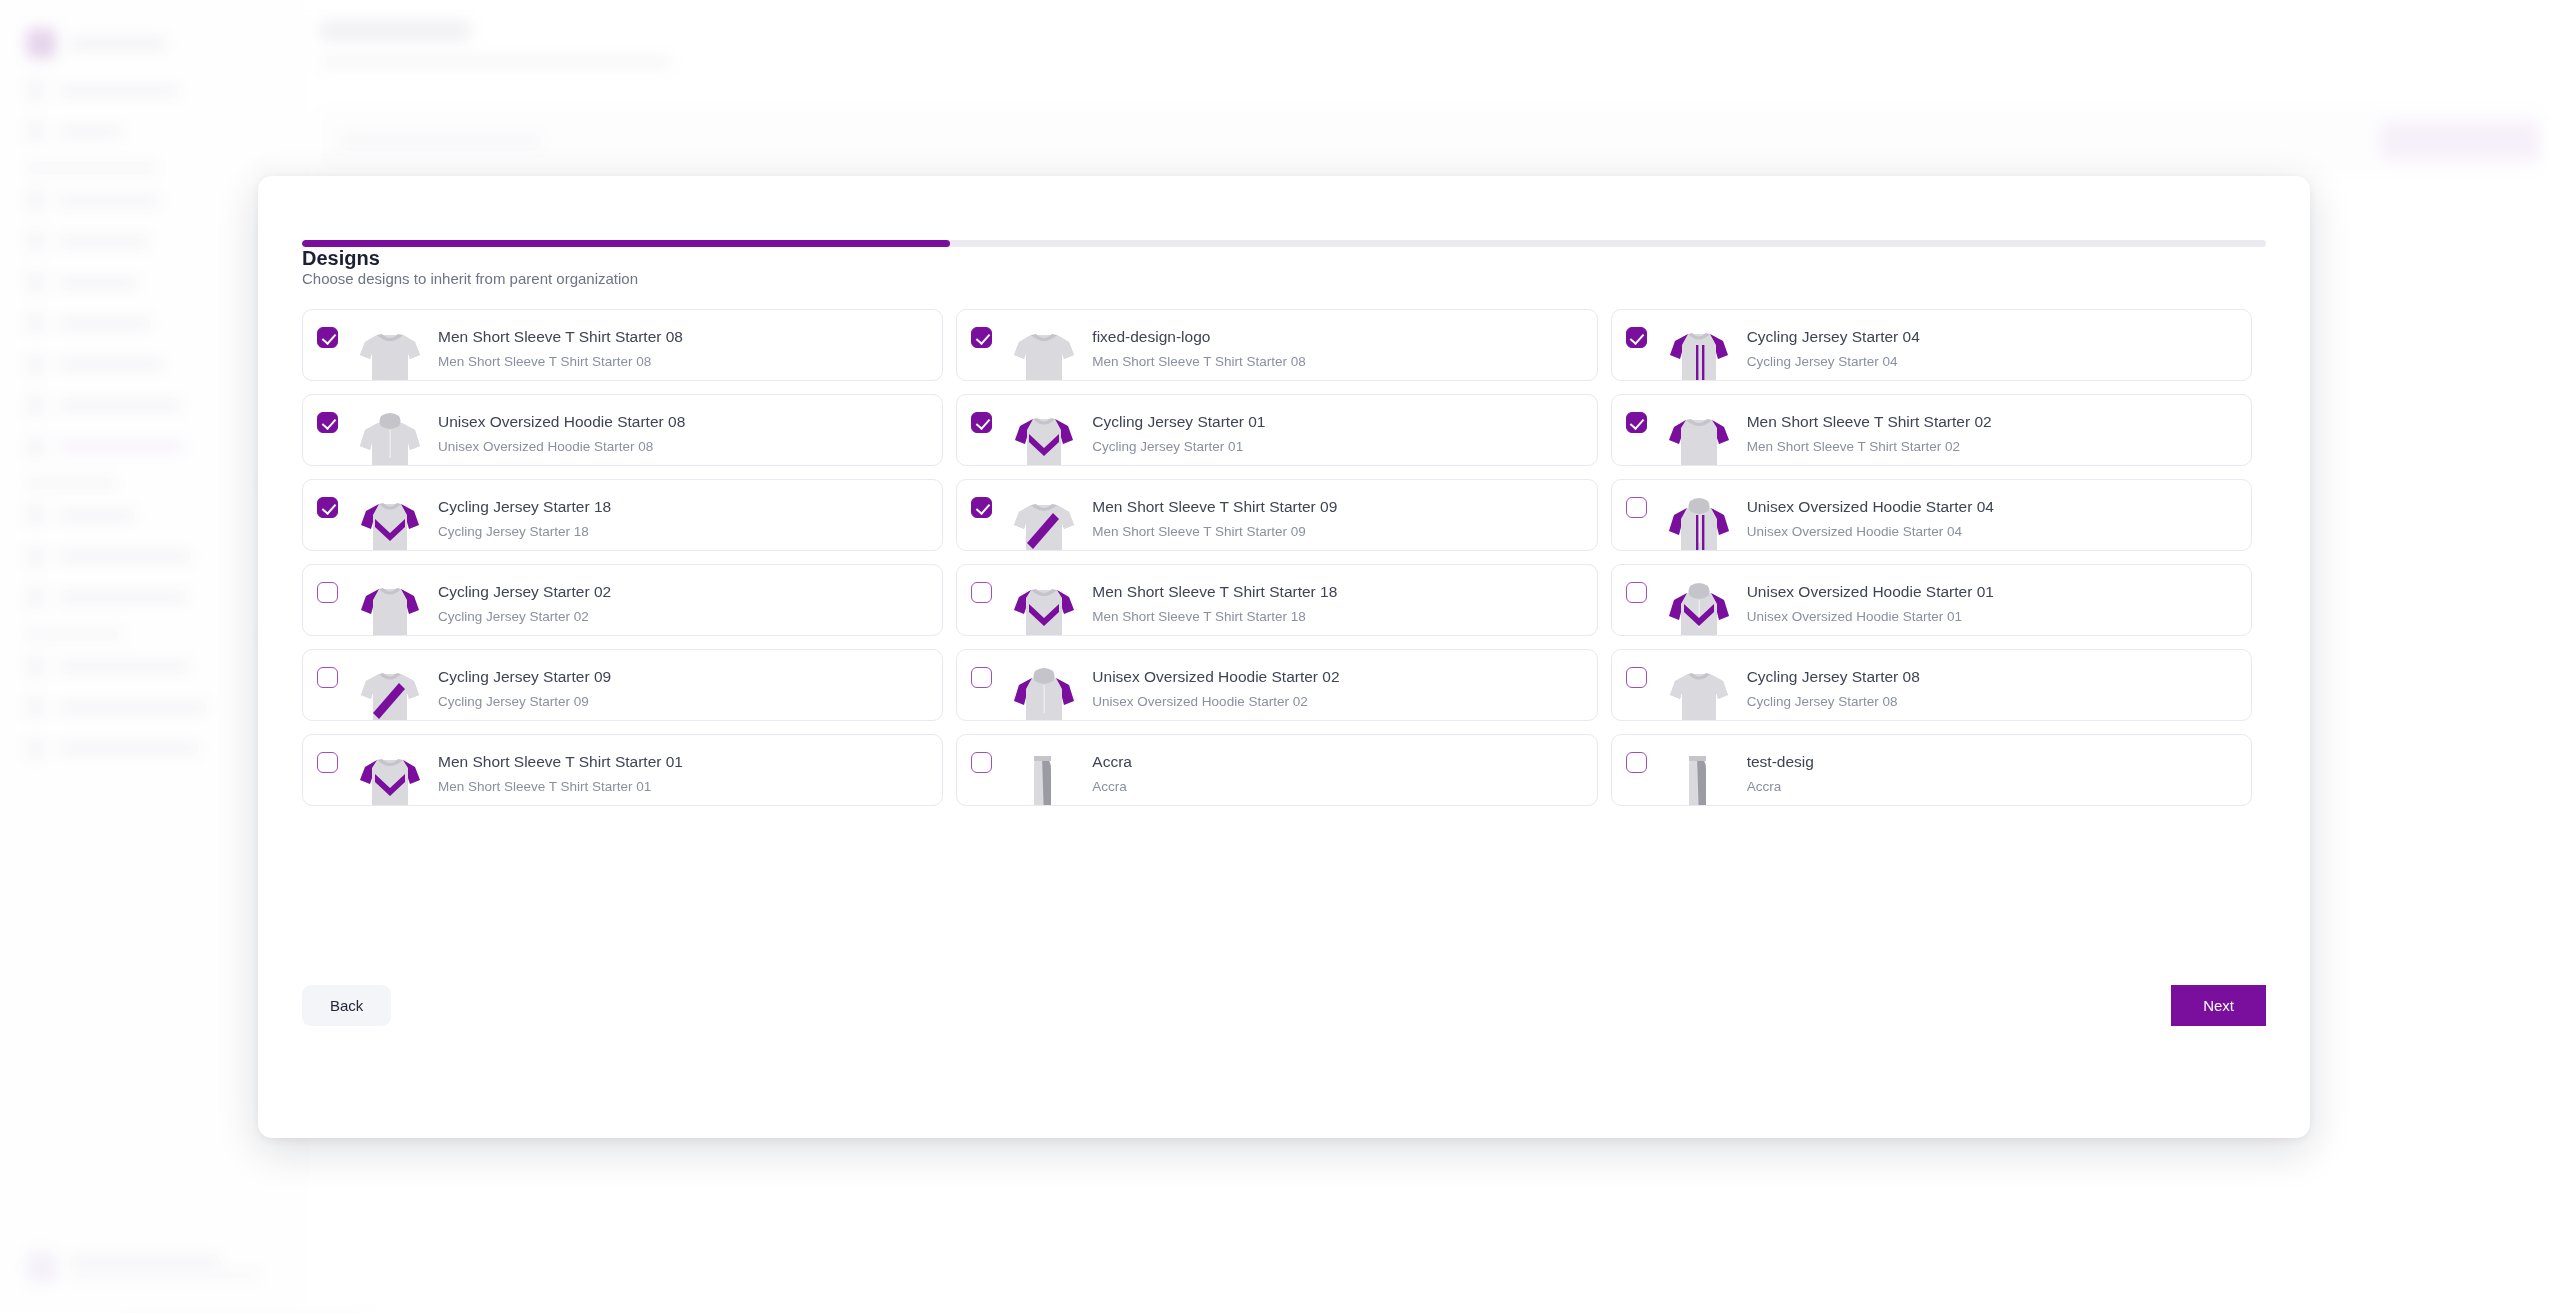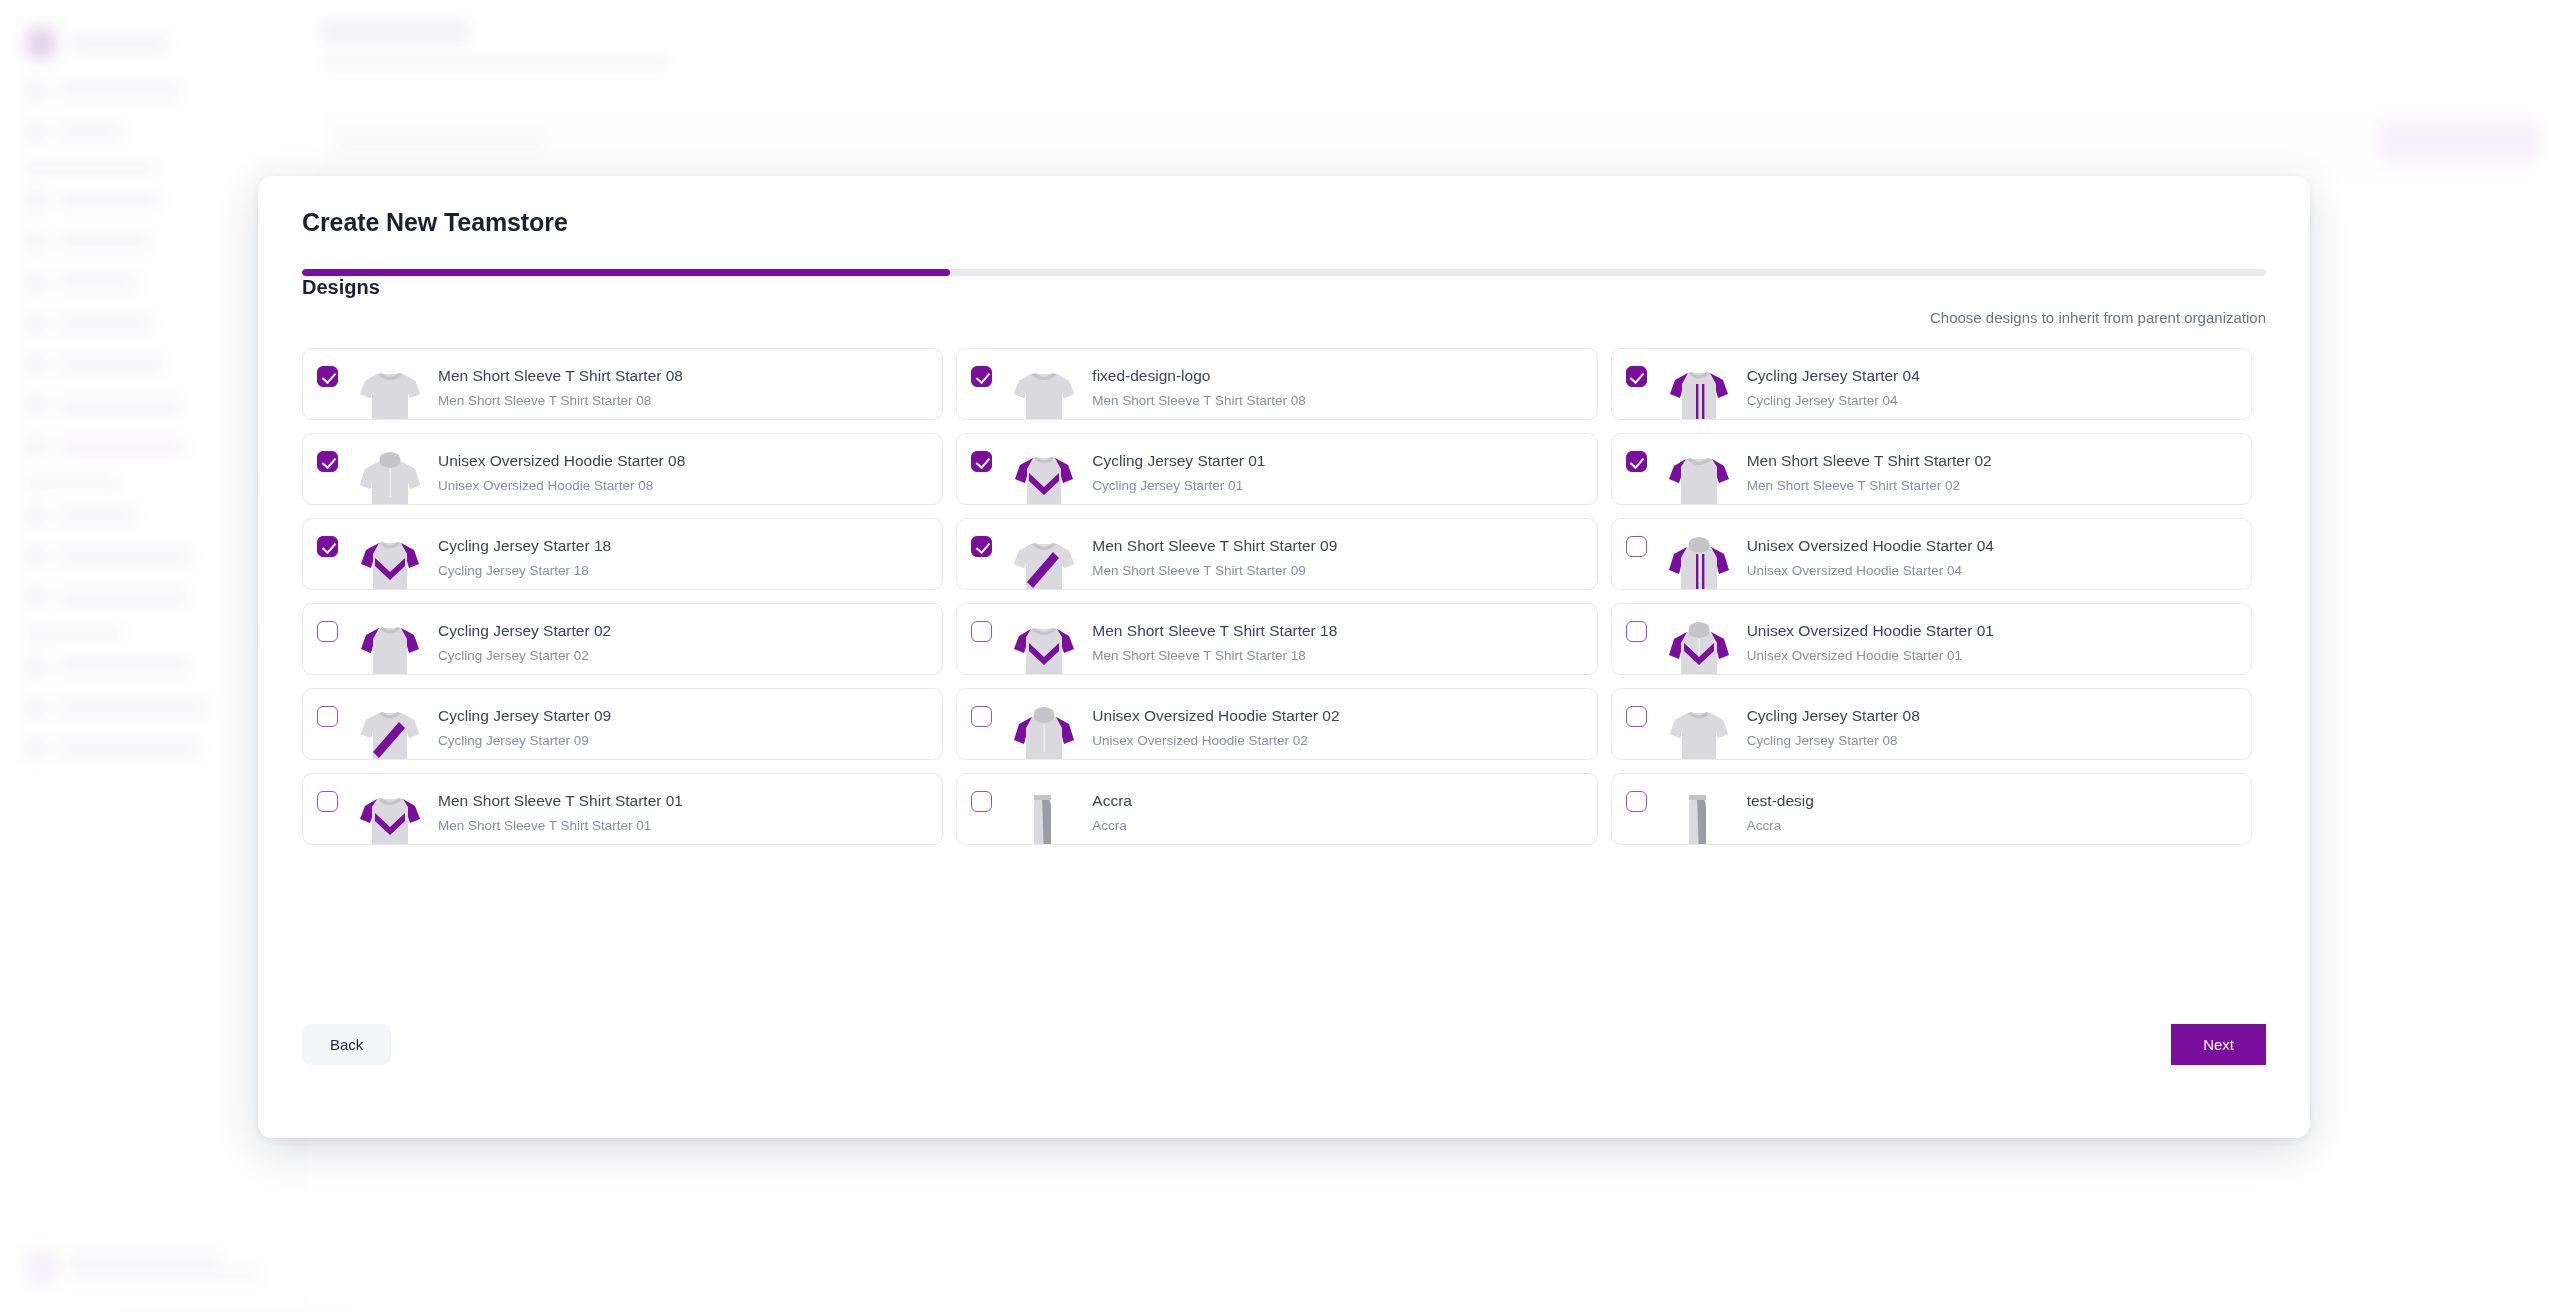--- a/index.html
+++ b/index.html
@@ -272,7 +272,6 @@
 
 <div id="modal">
 
-  <div id="modal-title">Create New Teamstore</div>
 
   <div id="progress-track">
     <div id="progress-fill" style="width: 33%; background: rgb(122, 15, 158);"></div>

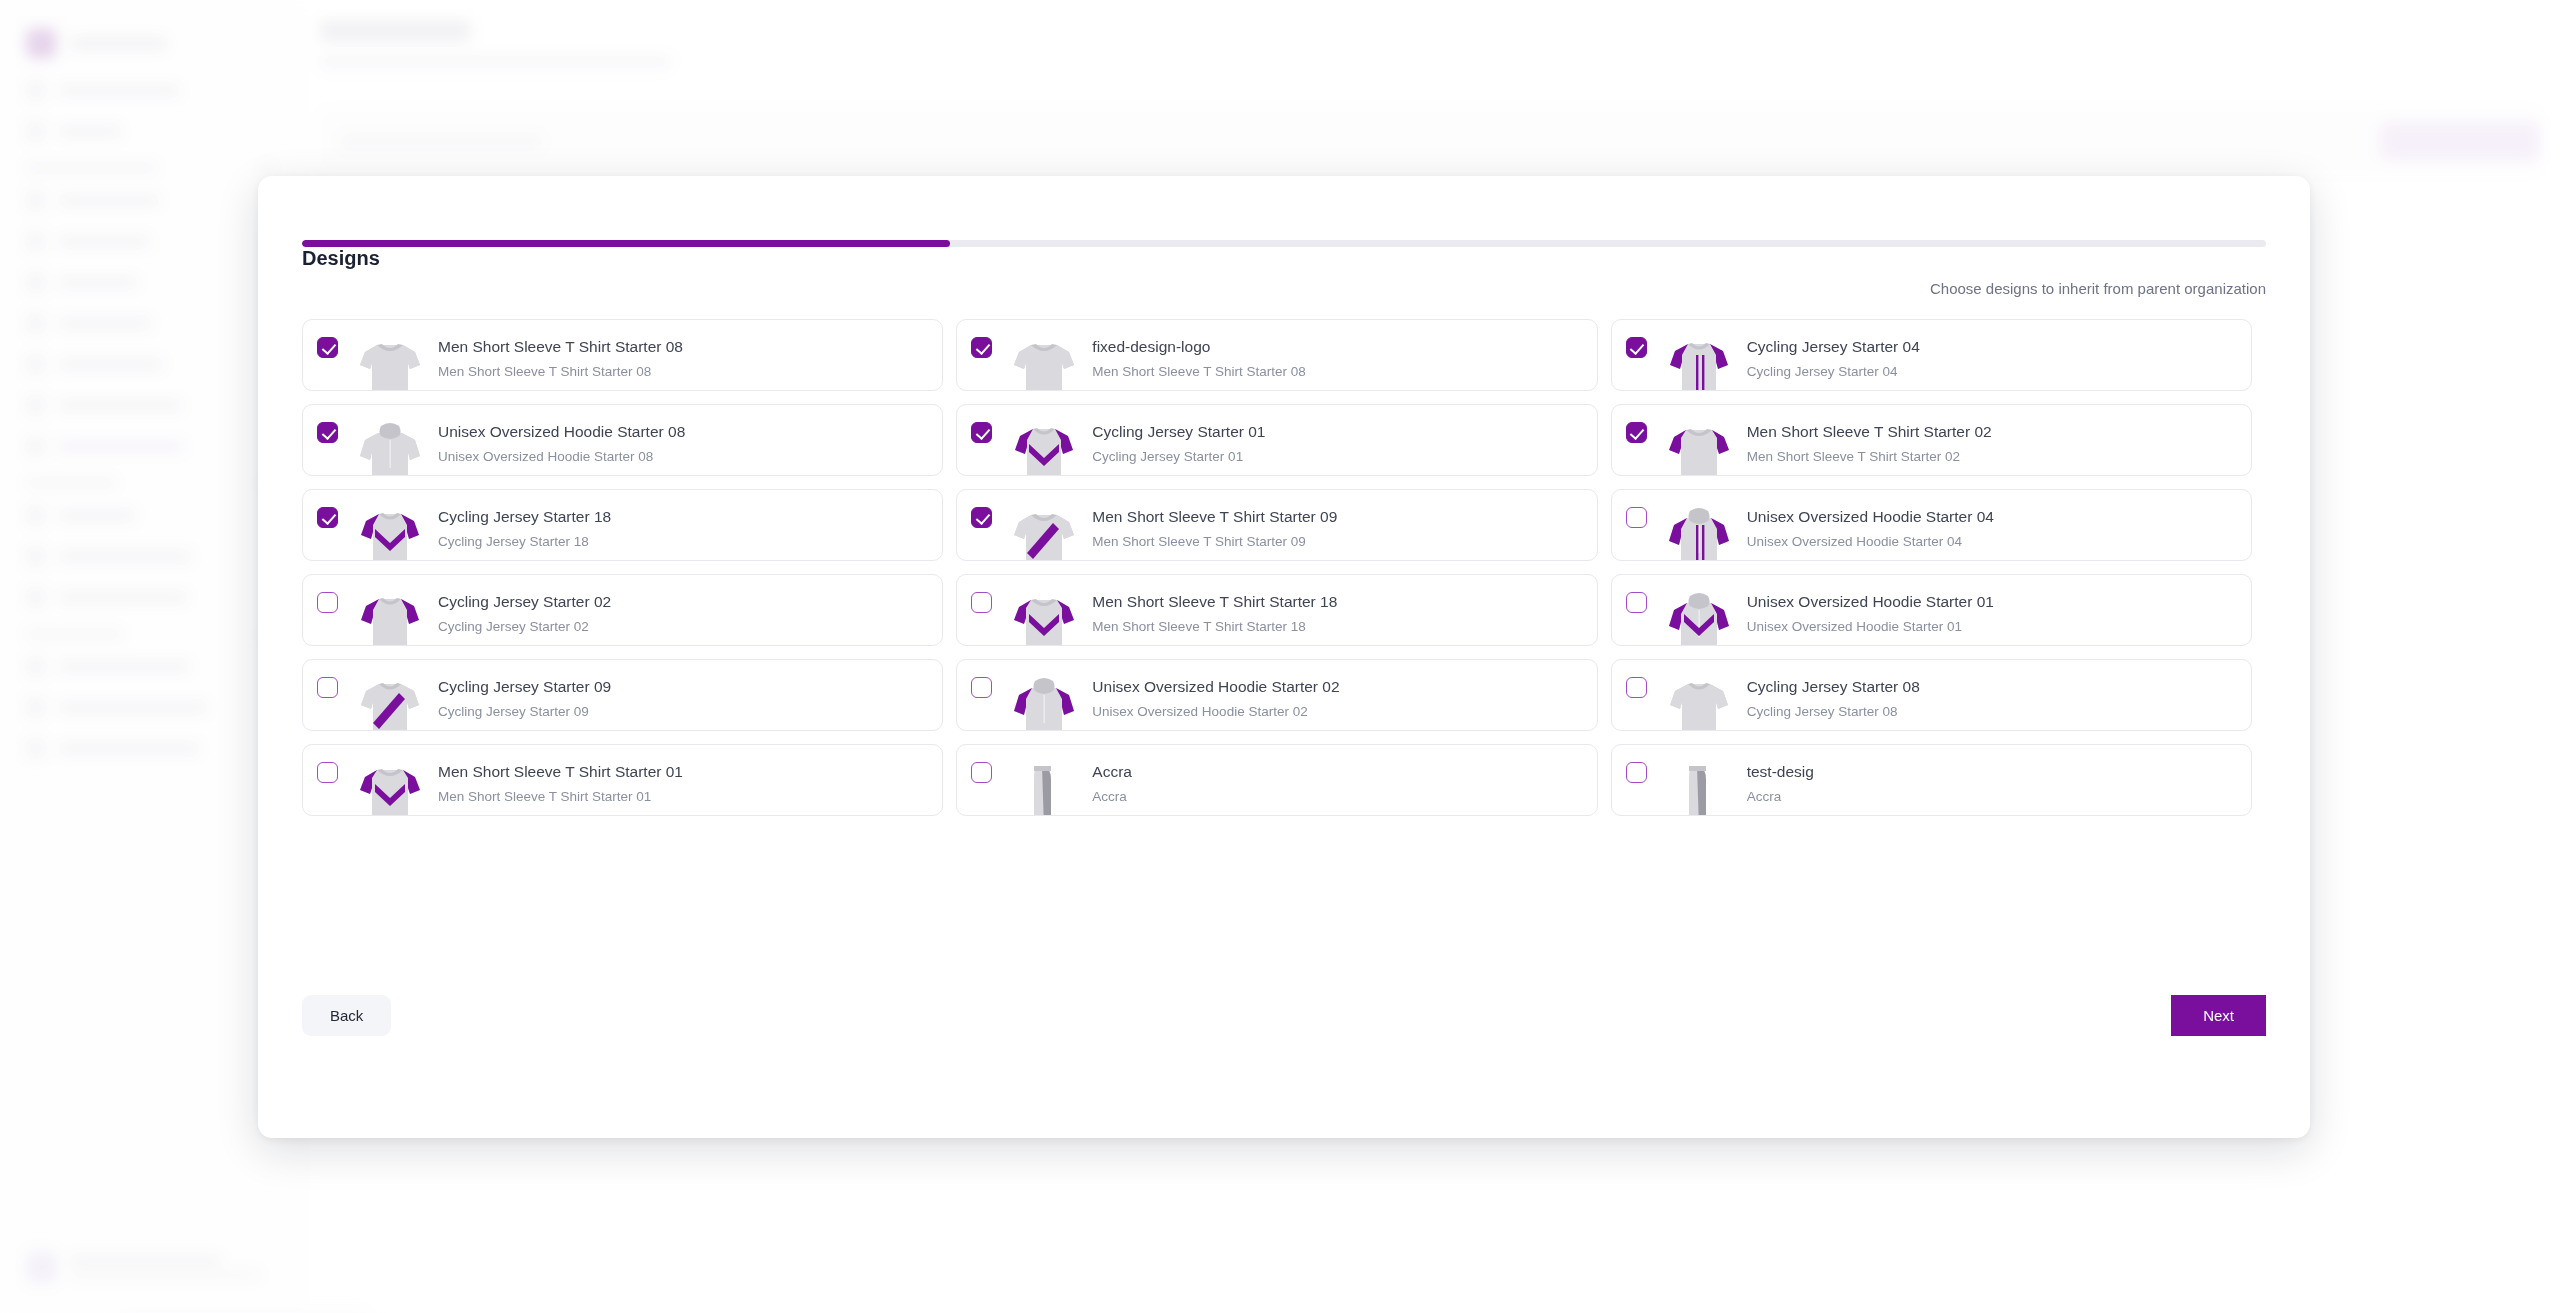--- a/index.html
+++ b/index.html
@@ -83,7 +83,7 @@
   #progress-fill { height: 100%; background: #7a0f9e; border-radius: 4px; }
 
   #step-heading { font-size: 20px; font-weight: bold; color: #1b2034; }
-  #step-sub { margin-top: 10px; font-size: 15px; color: #6e7385; text-align: right; }
+  #step-sub { font-size: 15px; color: #6e7385; }
 
   
   #grid-scroll {

